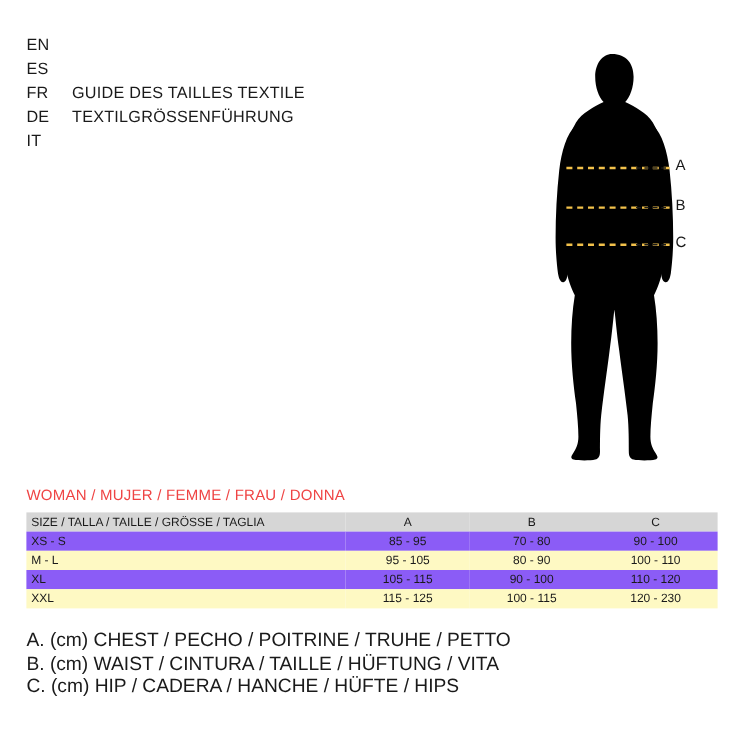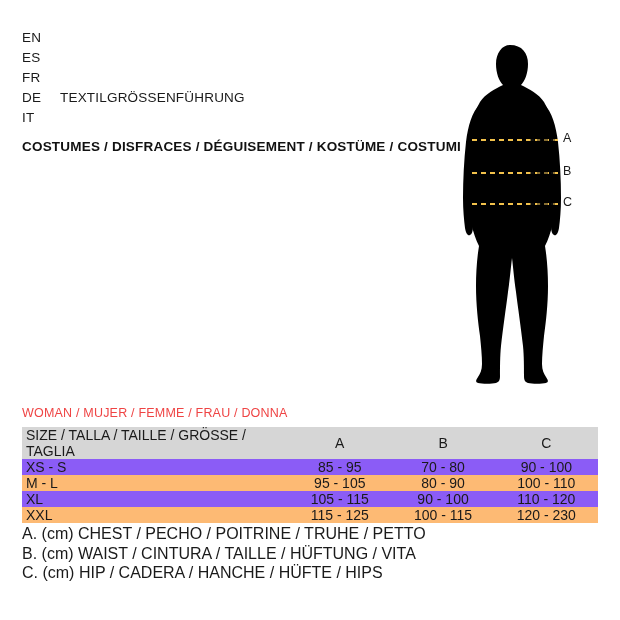--- a/index.html
+++ b/index.html
@@ -154,6 +154,7 @@
     </div>
     <div class="lang-row">
       <span class="lang-code">FR</span>
+      <span class="lang-text">GUIDE DES TAILLES TEXTILE</span>
     </div>
     <div class="lang-row">
       <span class="lang-code">DE</span>

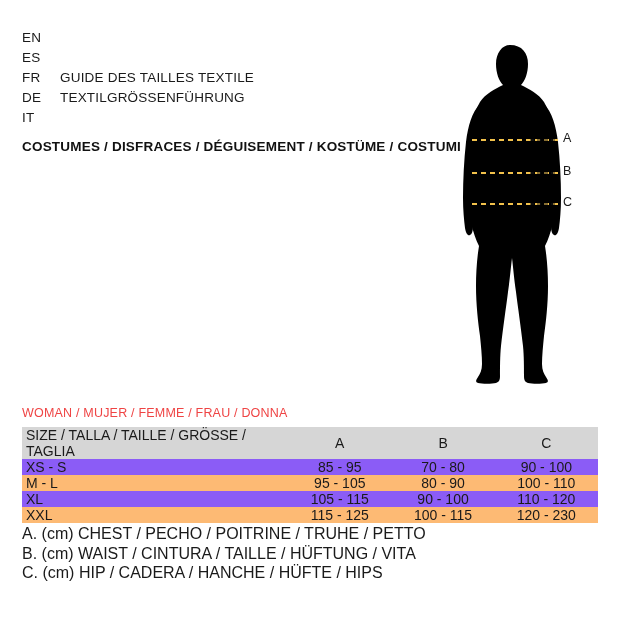--- a/index.html
+++ b/index.html
@@ -165,7 +165,6 @@
     </div>
   </div>
 
-  <div class="costumes-line">COSTUMES / DISFRACES / DÉGUISEMENT / KOSTÜME / COSTUMI</div>
 
   <div class="figure-wrap">
     <svg class="figure-svg" width="220" height="370" viewBox="0 0 220 370">

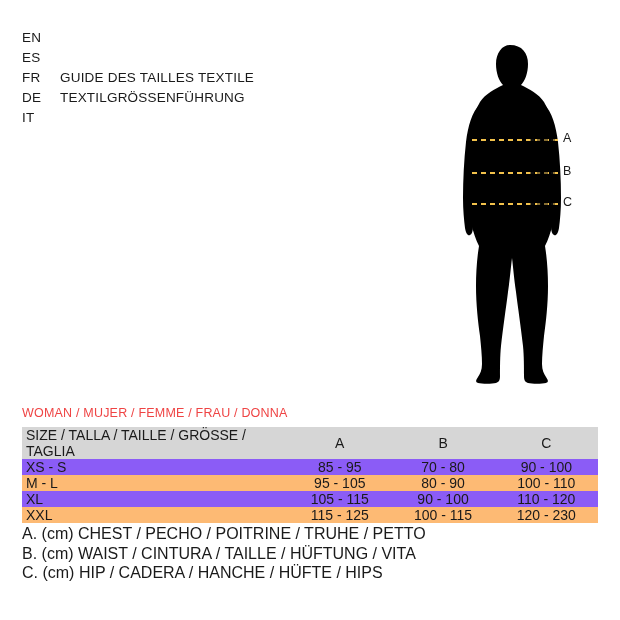--- a/index.html
+++ b/index.html
@@ -96,7 +96,7 @@
     top: 427px;
     width: 576px;
     border-collapse: collapse;
-    font-size: 14px;
+    font-size: 10px;
     color: #1a1a1a;
   }
   table.size-table th,

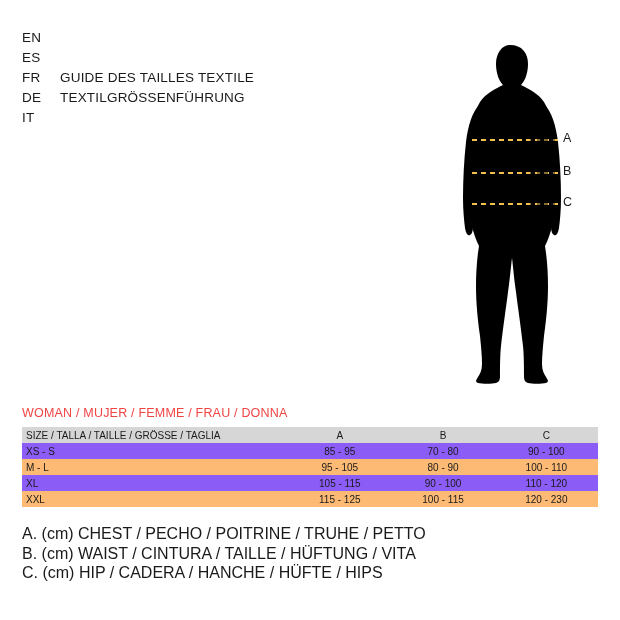--- a/index.html
+++ b/index.html
@@ -124,7 +124,7 @@
     background: #8b5cf6;
   }
   tr.row-even {
-    background: #fdba74;
+    background: #fef9c3;
   }
 
   

